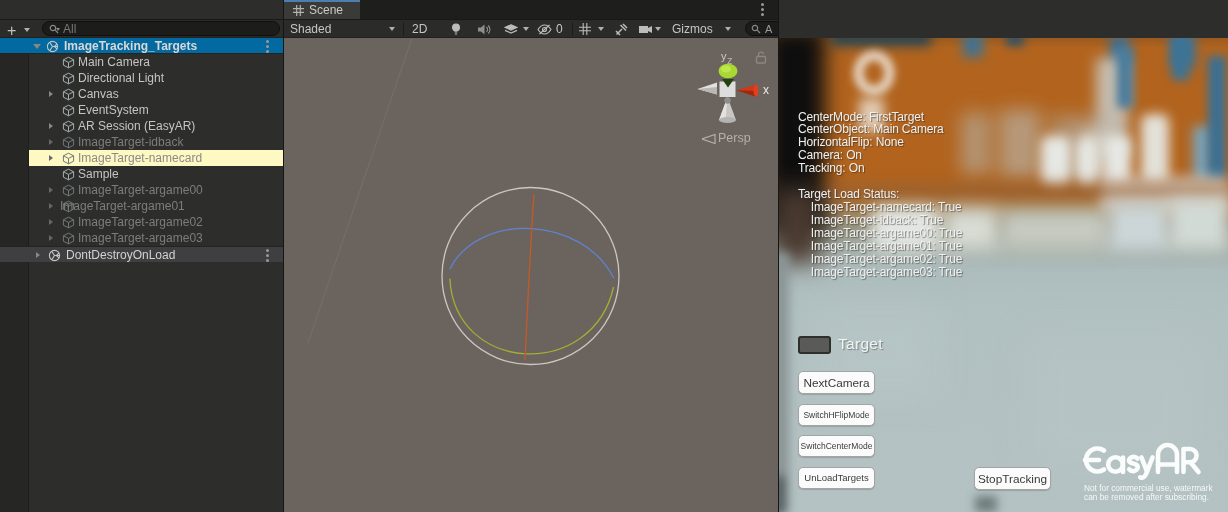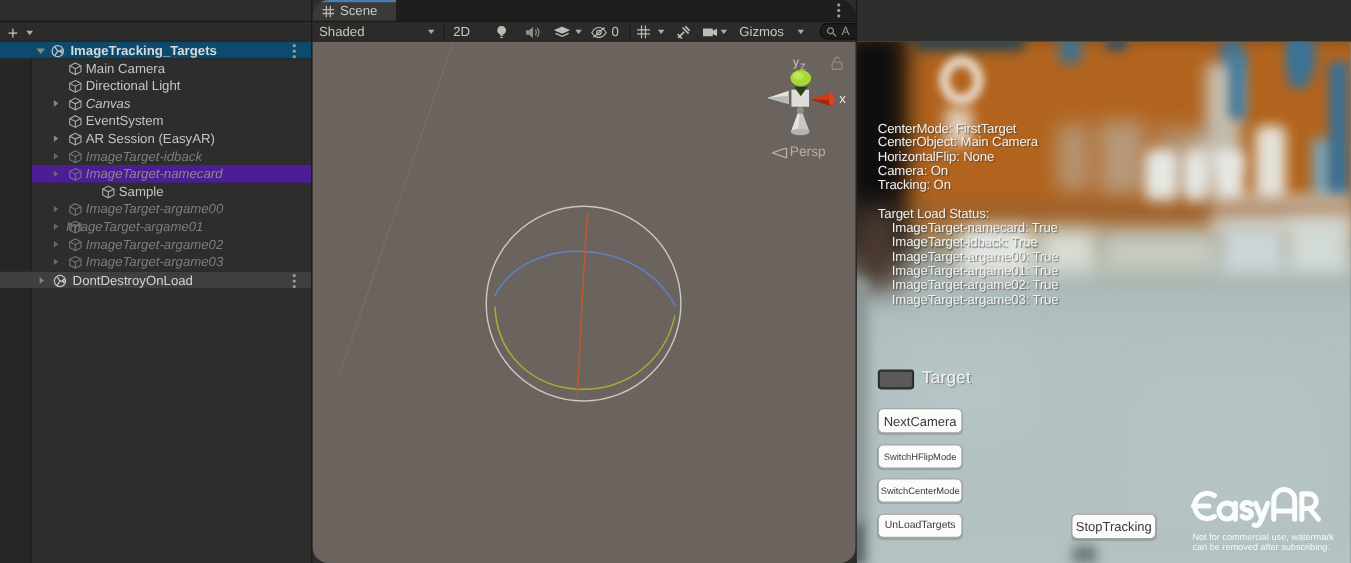--- a/index.html
+++ b/index.html
@@ -26,7 +26,7 @@
 .lbl { position:absolute; top:0; }
 
 
-#scene { position:absolute; left:284px; top:0; width:494px; height:512px; overflow:hidden;border-radius:15px; }
+#scene { position:absolute; left:284px; top:0; width:494px; height:512px; overflow:hidden; }
 #sceneview { position:absolute; left:0; top:38px; width:494px; height:474px; background:#6b635e; overflow:hidden; }
 
 

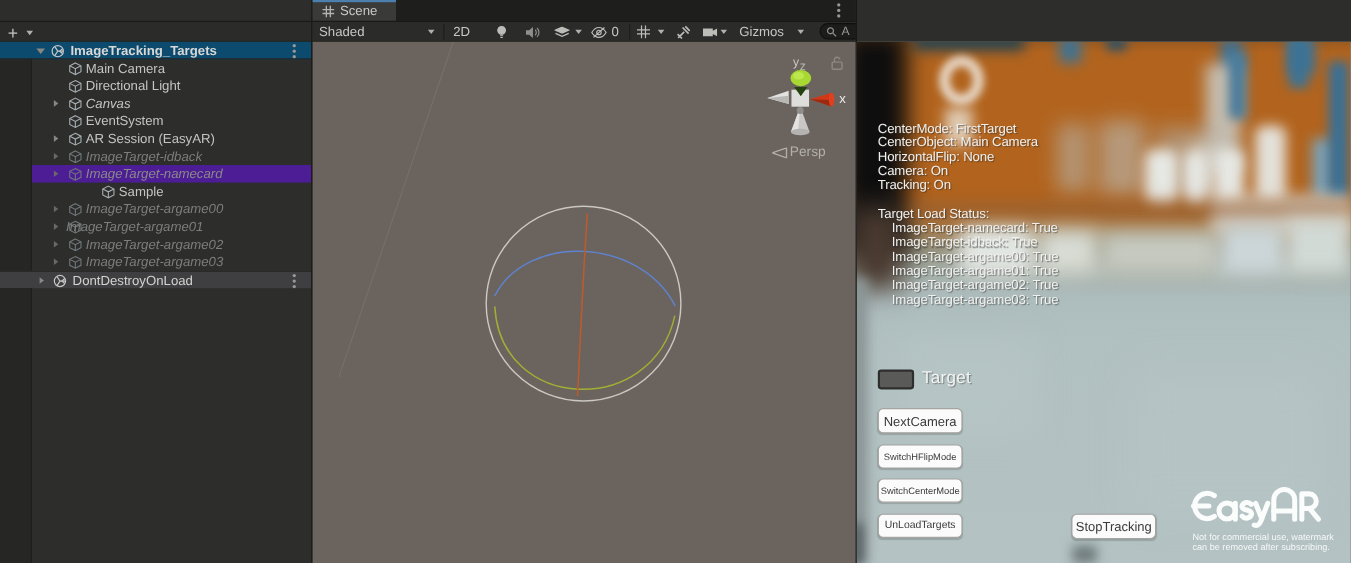--- a/index.html
+++ b/index.html
@@ -45,6 +45,14 @@
   <div class="toolbar">
     <div class="abs" style="left:7px;top:2px;color:#c2c2be;font-size:16px;font-weight:400;">+</div>
     <div class="drop" style="left:24px;top:8px;"></div>
+    <div class="abs" style="left:42px;top:1px;width:238px;height:15px;background:#1c1c1a;border:1px solid #0f0f0d;border-radius:8px;">
+      <svg class="abs" style="left:6px;top:2px;" width="11" height="11" viewBox="0 0 11 11">
+          <circle cx="4" cy="4" r="2.7" fill="none" stroke="#8a8a86" stroke-width="1.2"></circle>
+          <path d="M6.2 6.2 L9 9" stroke="#8a8a86" stroke-width="1.2"></path>
+        </svg>
+      <div class="abs" style="left:13px;top:6px;width:0;height:0;border-top:3px solid #8a8a86;border-left:2.5px solid transparent;border-right:2.5px solid transparent;"></div>
+        <span class="abs" style="left:20px;top:0;color:#777773;font-size:12px;line-height:14px;">All</span>
+    </div>
   </div>
   <div id="htree">
     <div class="hrow" style="top:38px;height:16px;background:#0c4a6e;border-bottom:1px solid #232321;">

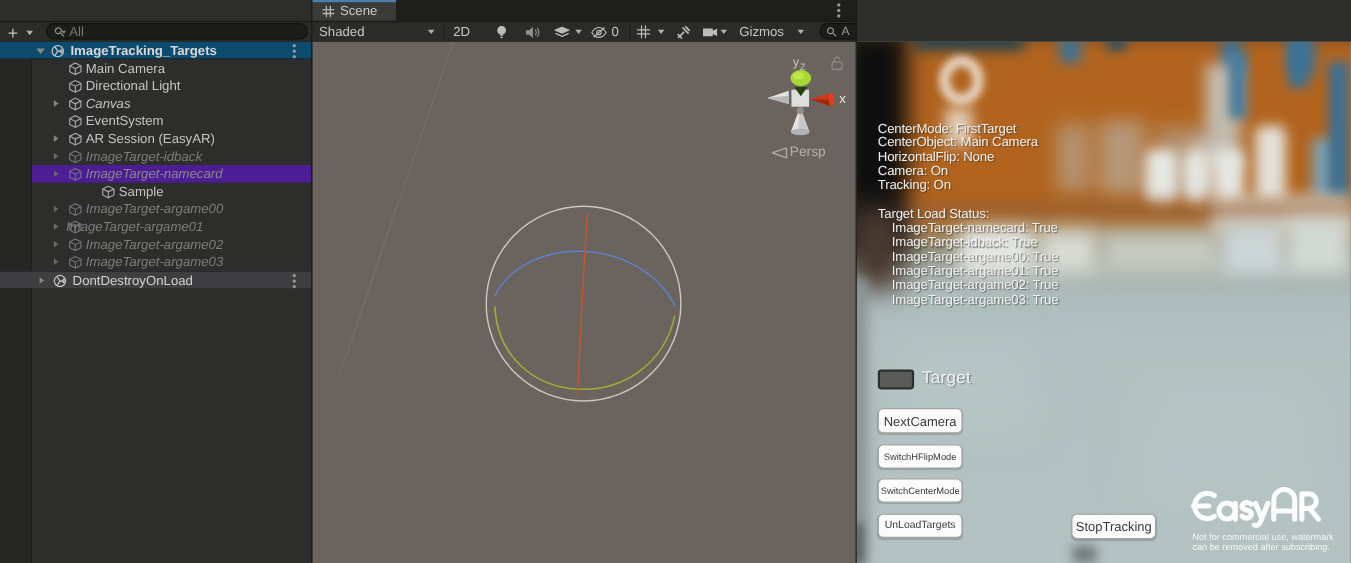--- a/index.html
+++ b/index.html
@@ -55,7 +55,7 @@
     </div>
   </div>
   <div id="htree">
-    <div class="hrow" style="top:38px;height:16px;background:#0c4a6e;border-bottom:1px solid #232321;">
+    <div class="hrow" style="top:38px;height:16px;background:#0369a1;border-bottom:1px solid #232321;">
       <div class="trid" style="left:33px;"></div>
       <svg class="icon" style="left:46px;" width="13" height="13" viewBox="0 0 13 13">
           <g fill="none" stroke="#c6c6c4" stroke-width="1.1">

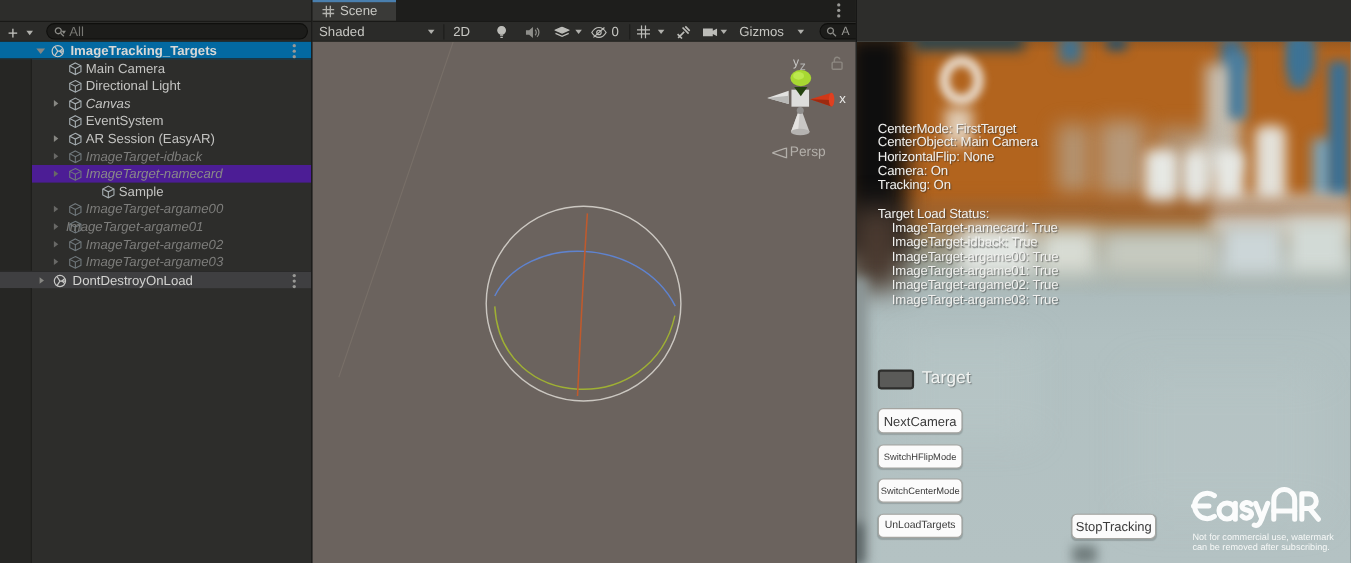--- a/index.html
+++ b/index.html
@@ -97,7 +97,7 @@
             <path d="M1.4 3.8 L6.5 6.4 L11.6 3.8 M6.5 6.4 V11.8"></path>
           </g>
         </svg>
-      <span class="lbl" style="left:78px;font-style:italic;">Canvas</span>
+      <span class="lbl" style="left:78px;">Canvas</span>
     </div>
     <div class="hrow" style="top:102px;">
       <svg class="icon" style="left:62px;" width="13" height="13" viewBox="0 0 13 13">

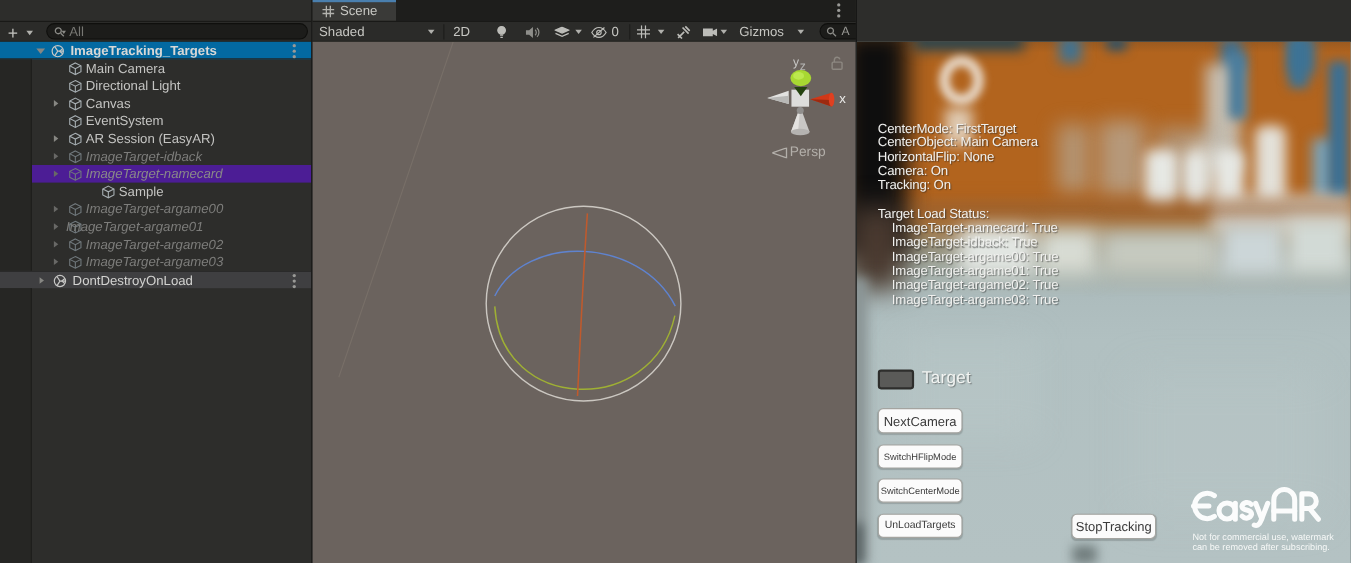--- a/index.html
+++ b/index.html
@@ -20,7 +20,7 @@
 .hrow { position:absolute; left:0; width:283px; height:16px; font-size:12px; color:#c4c4c2; line-height:16px; white-space:nowrap; }
 .hrow .tri { position:absolute; top:5px; width:0; height:0; border-left:4px solid #878783; border-top:3.5px solid transparent; border-bottom:3.5px solid transparent; }
 .hrow .trid { position:absolute; top:6px; width:0; height:0; border-top:5px solid #878783; border-left:4px solid transparent; border-right:4px solid transparent; }
-.hrow.dim { color:#7d7d7b;font-style:italic; }
+.hrow.dim { color:#7d7d7b; }
 .hrow.dim .tri { border-left-color:#686866; }
 .icon { position:absolute; top:2px; }
 .lbl { position:absolute; top:0; }

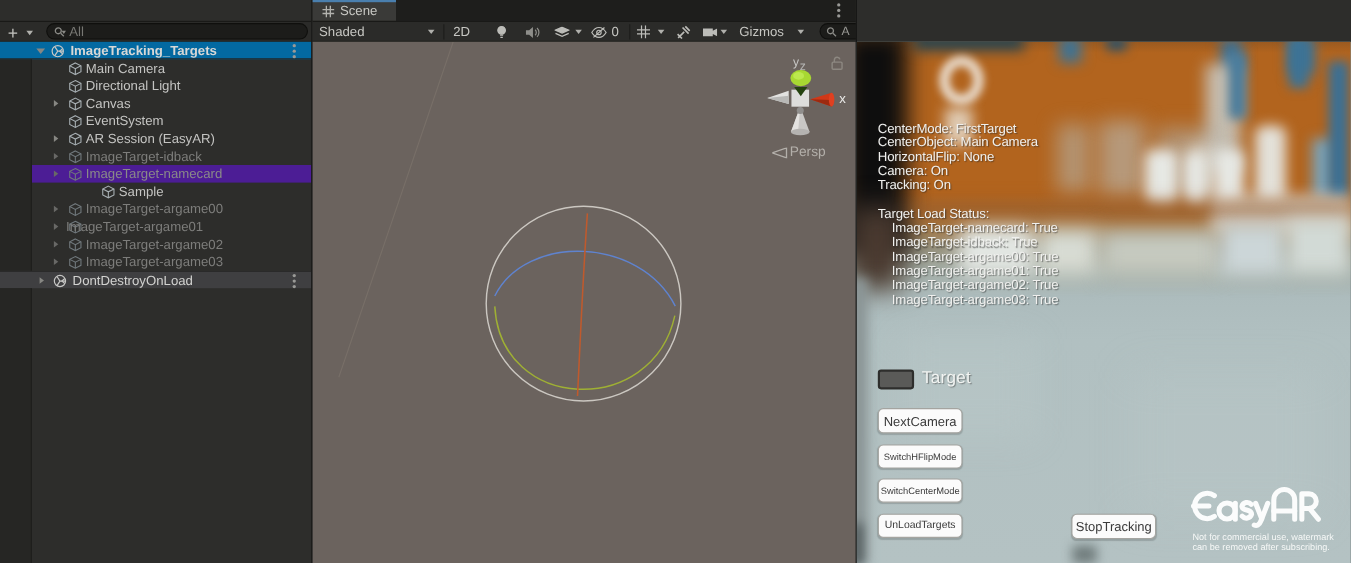--- a/index.html
+++ b/index.html
@@ -128,7 +128,7 @@
         </svg>
       <span class="lbl" style="left:78px;">ImageTarget-idback</span>
     </div>
-    <div class="hrow dim" style="top:150px;background:#4c1d95;">
+    <div class="hrow dim" style="top:150px;background:#fef9c3;">
       <div class="tri" style="left:49px;"></div>
       <svg class="icon" style="left:62px;" width="13" height="13" viewBox="0 0 13 13">
           <g fill="none" stroke="#70787c" stroke-width="1">

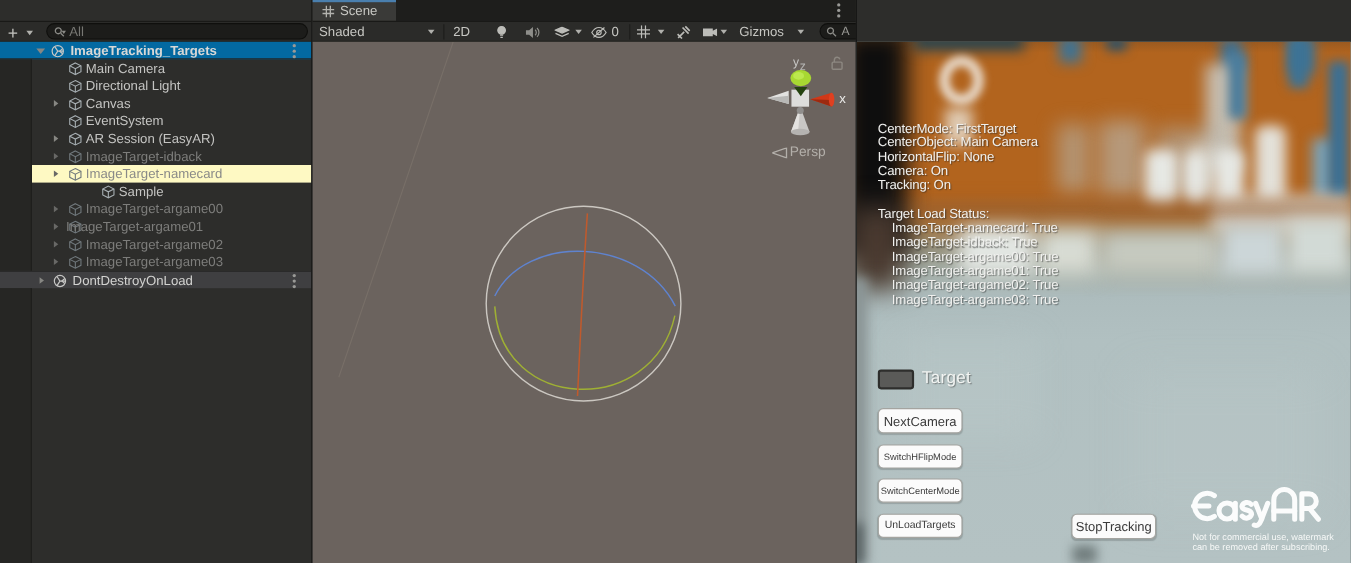--- a/index.html
+++ b/index.html
@@ -138,7 +138,7 @@
         </svg>
       <span class="lbl" style="left:78px;color:#8a8a88;">ImageTarget-namecard</span>
     </div>
-    <div class="hrow" style="top:166px;margin-left:30px;">
+    <div class="hrow" style="top:166px;">
       <svg class="icon" style="left:62px;" width="13" height="13" viewBox="0 0 13 13">
           <g fill="none" stroke="#a6aeb2" stroke-width="1">
             <path d="M6.5 1.2 L11.6 3.8 V9.2 L6.5 11.8 L1.4 9.2 V3.8 Z"></path>

